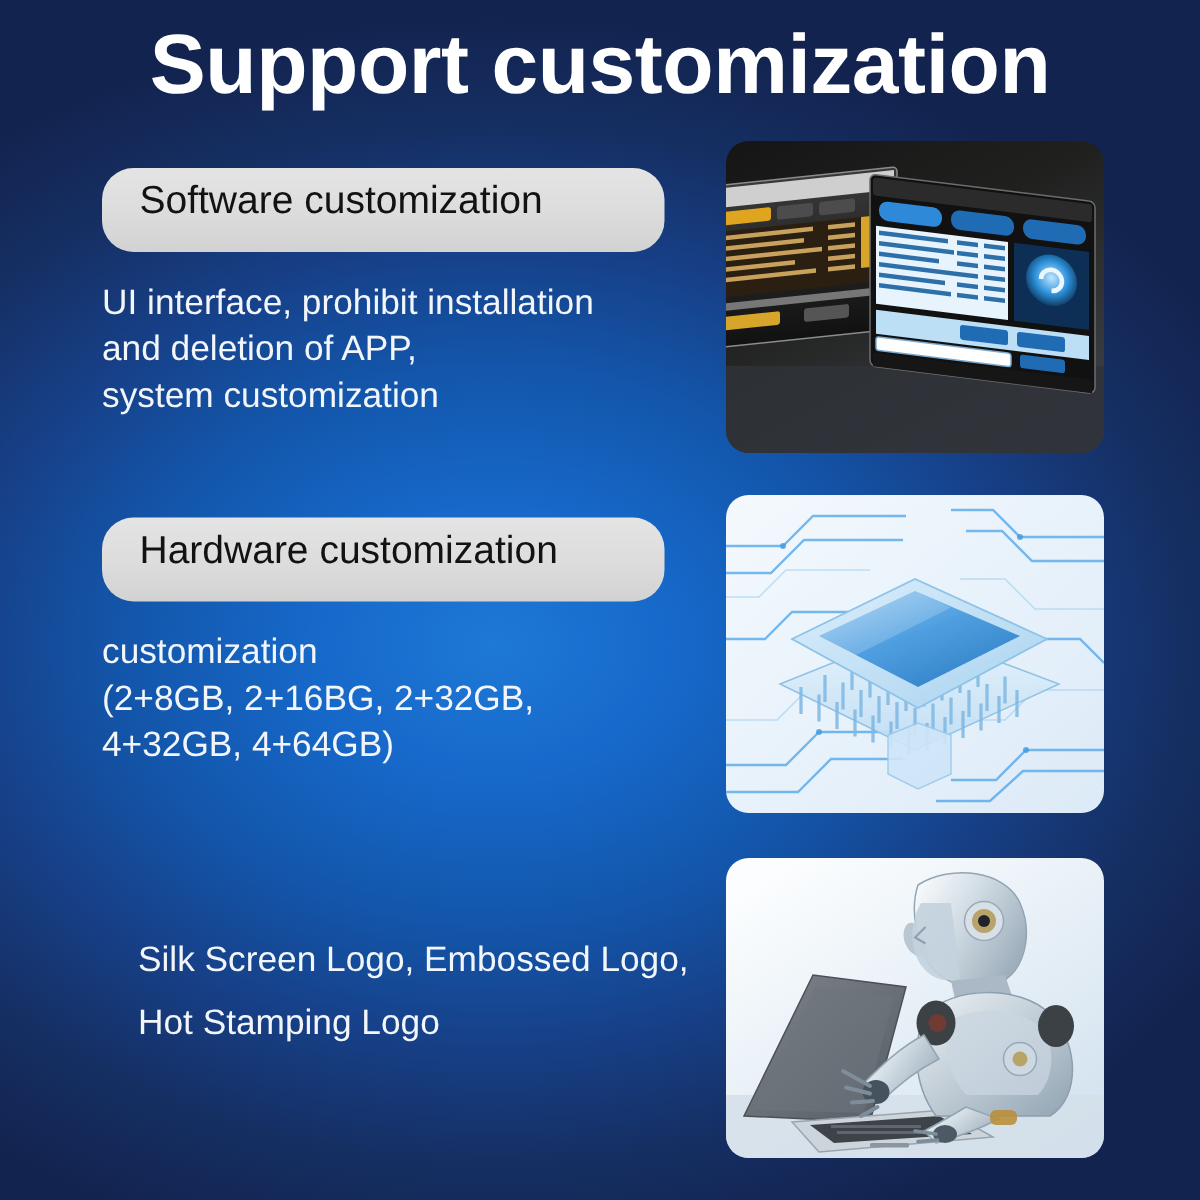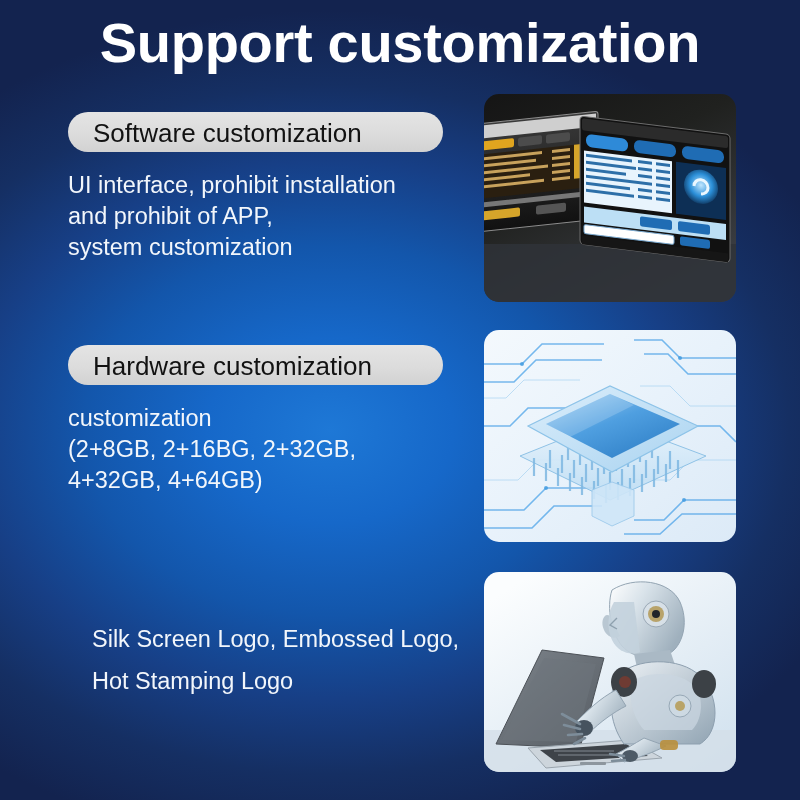--- a/index.html
+++ b/index.html
@@ -61,7 +61,7 @@
     display: block;
     width: 375px;
     box-sizing: border-box;
-    height: 40px;
+    height: 56px;
     line-height: 42px;
     padding: 0 0 0 25px;
     border-radius: 21px;

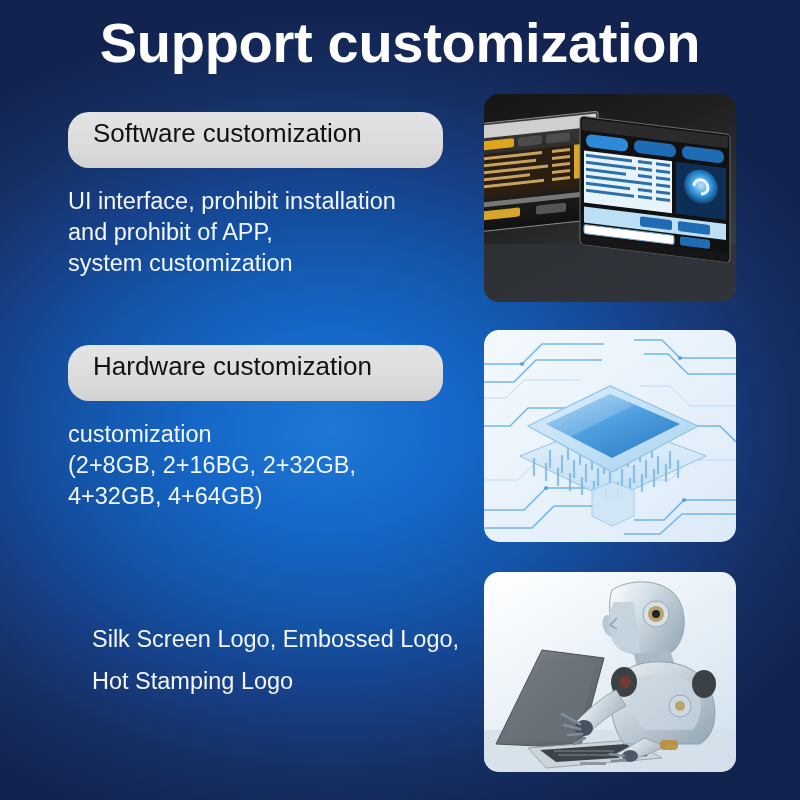--- a/index.html
+++ b/index.html
@@ -110,7 +110,7 @@
     <div class="badge">Software customization</div>
     <div class="body-text">
       <span class="line">UI interface, prohibit installation</span>
-      <span class="line">and prohibit of APP,</span>
+      <span class="line">and deletion of APP,</span>
       <span class="line">system customization</span>
     </div>
   </div>

